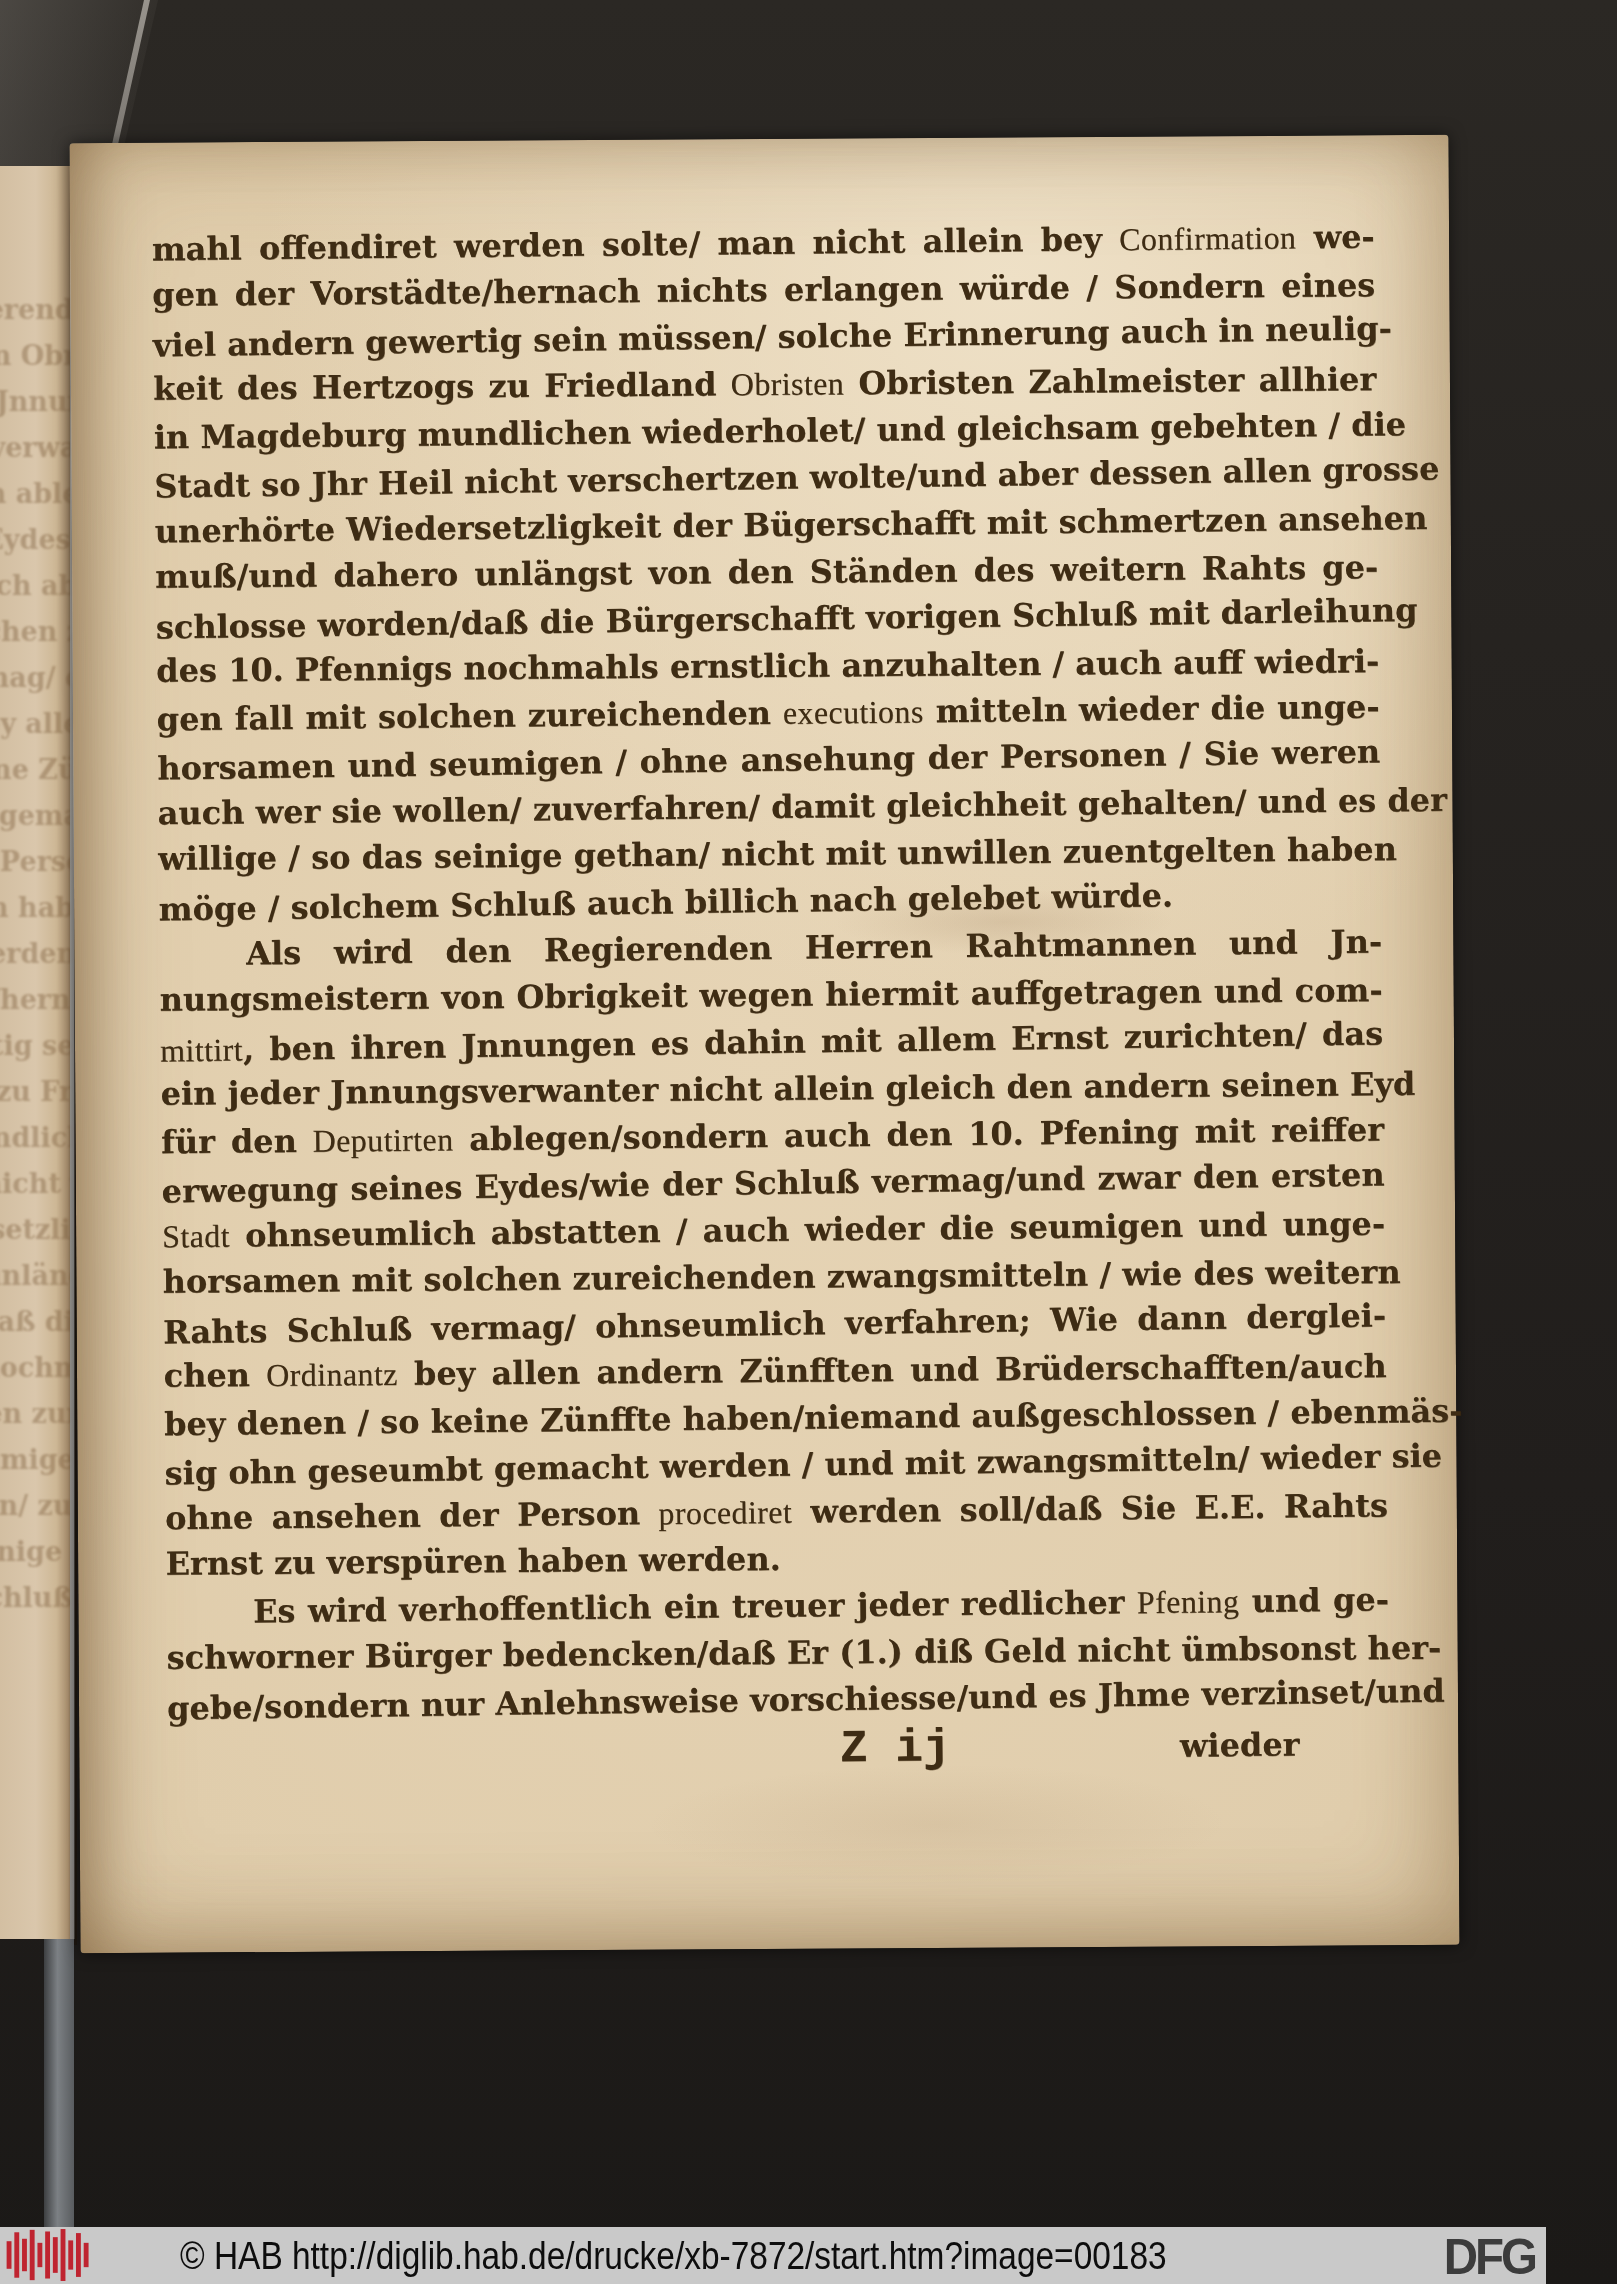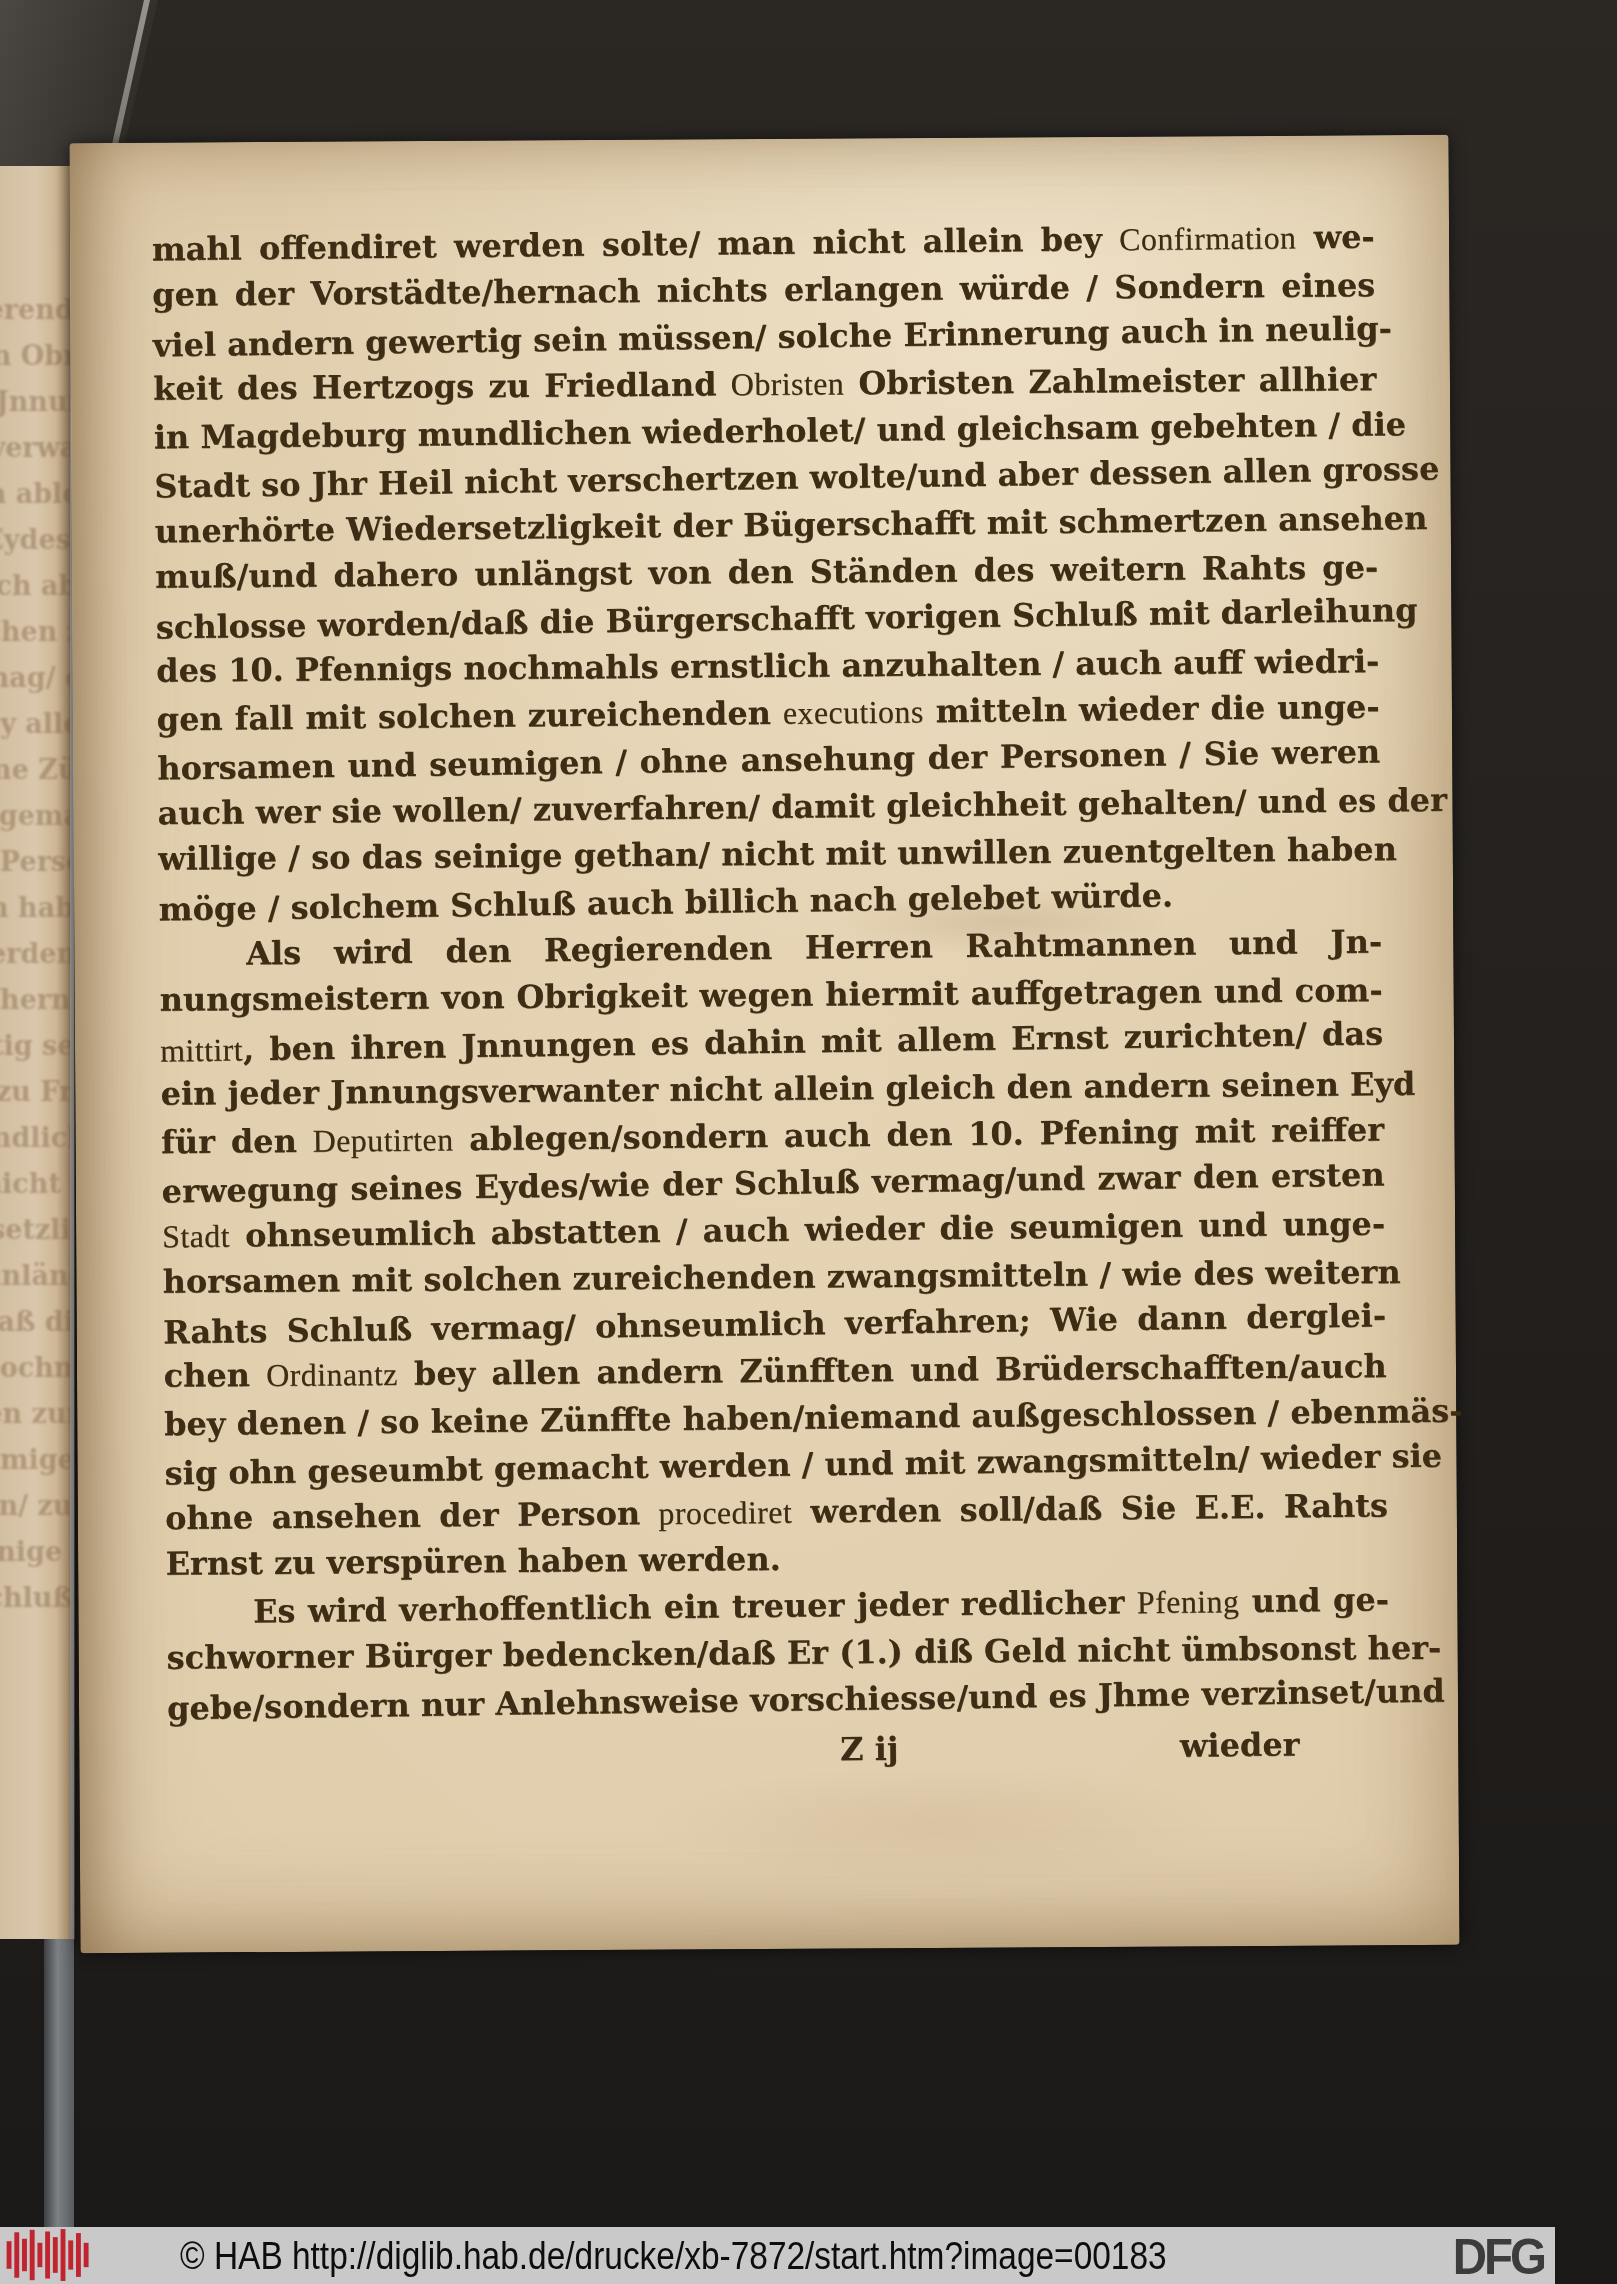--- a/index.html
+++ b/index.html
@@ -79,7 +79,7 @@
   .textblock .line:nth-child(3n){transform:rotate(-.2deg);}
   .antiqua{font-family:"Liberation Serif",serif;font-weight:400;letter-spacing:0.4px;}
   .sigline{position:relative;height:74px;margin-top:3.2px;}
-  .sig{position:absolute;left:55%;font-size:32px;}
+  .sig{position:absolute;left:55%;font-size:46px;font-family:Liberation Mono, monospace;}
   .catchword{position:absolute;right:91px;font-size:32px;}
   
   .footer{

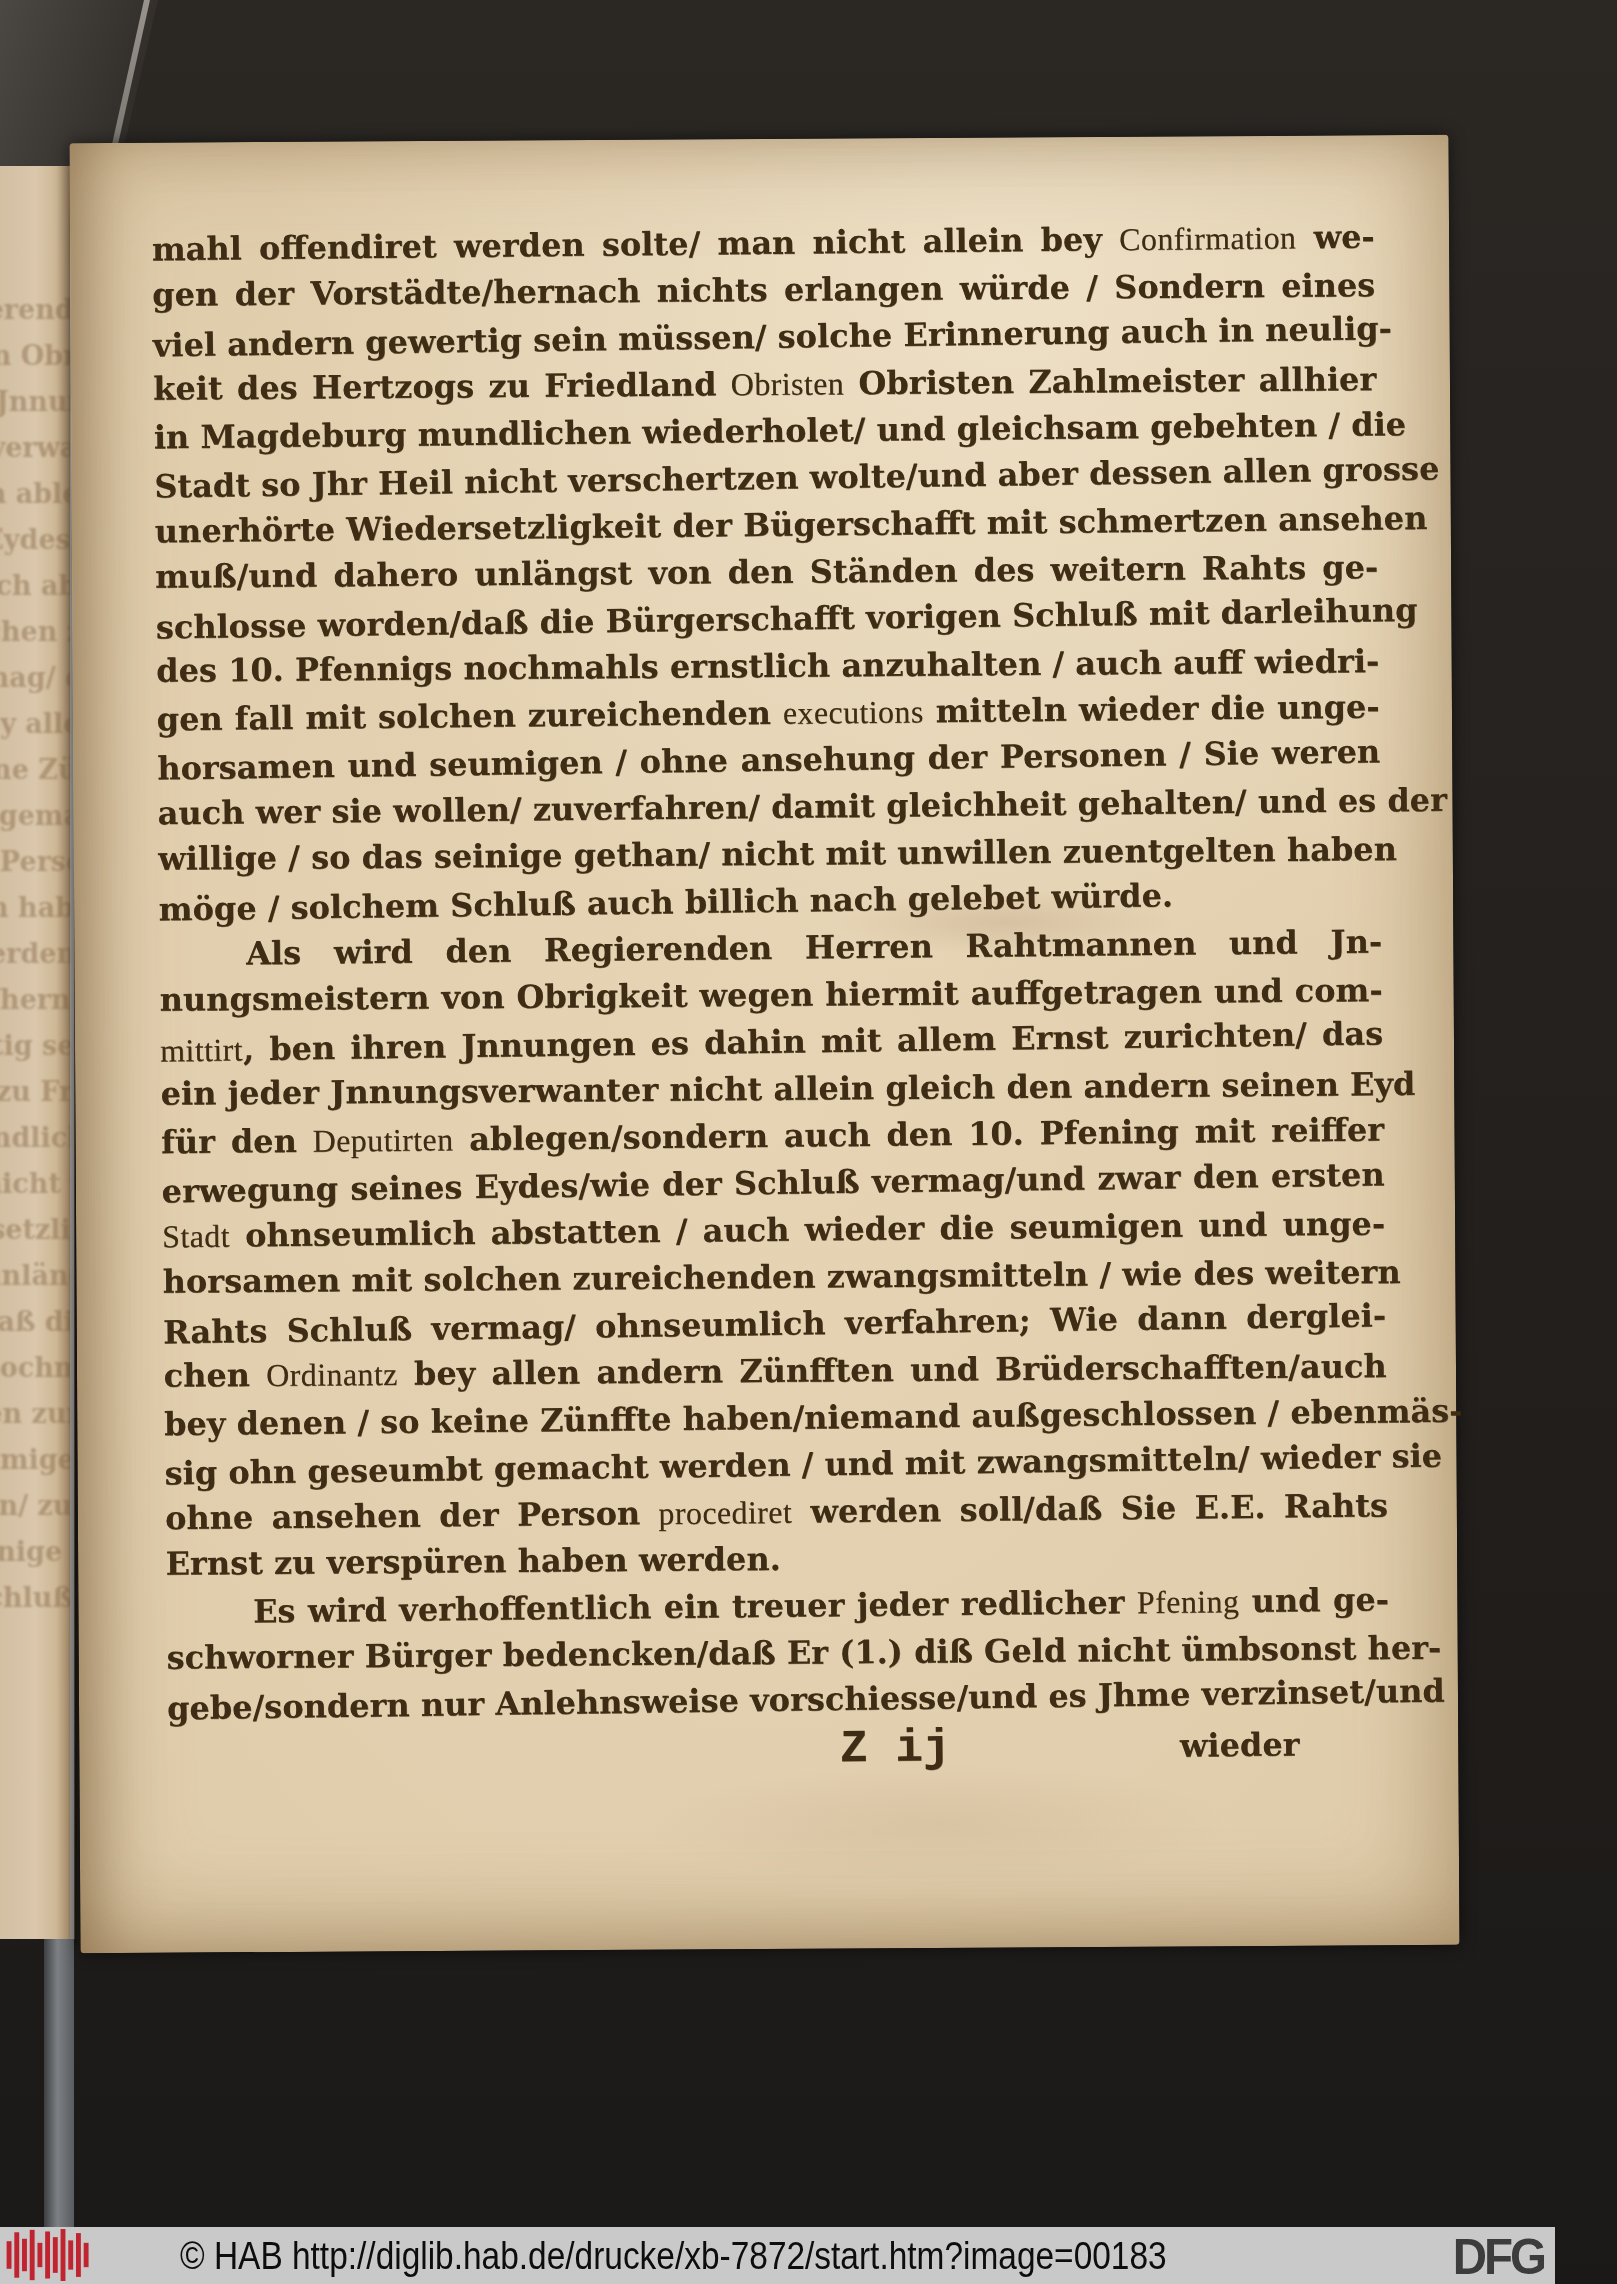--- a/index.html
+++ b/index.html
@@ -83,7 +83,7 @@
   .catchword{position:absolute;right:91px;font-size:32px;}
   
   .footer{
-    position:absolute;left:0;bottom:0;width:1546px;height:57px;background:#c9c9c9;padding-left:9px;
+    position:absolute;left:0;bottom:0;width:1546px;height:57px;background:#c9c9c9;
   }
   .hab-logo{position:absolute;left:4.9px;top:2.4px;}
   .credit{

